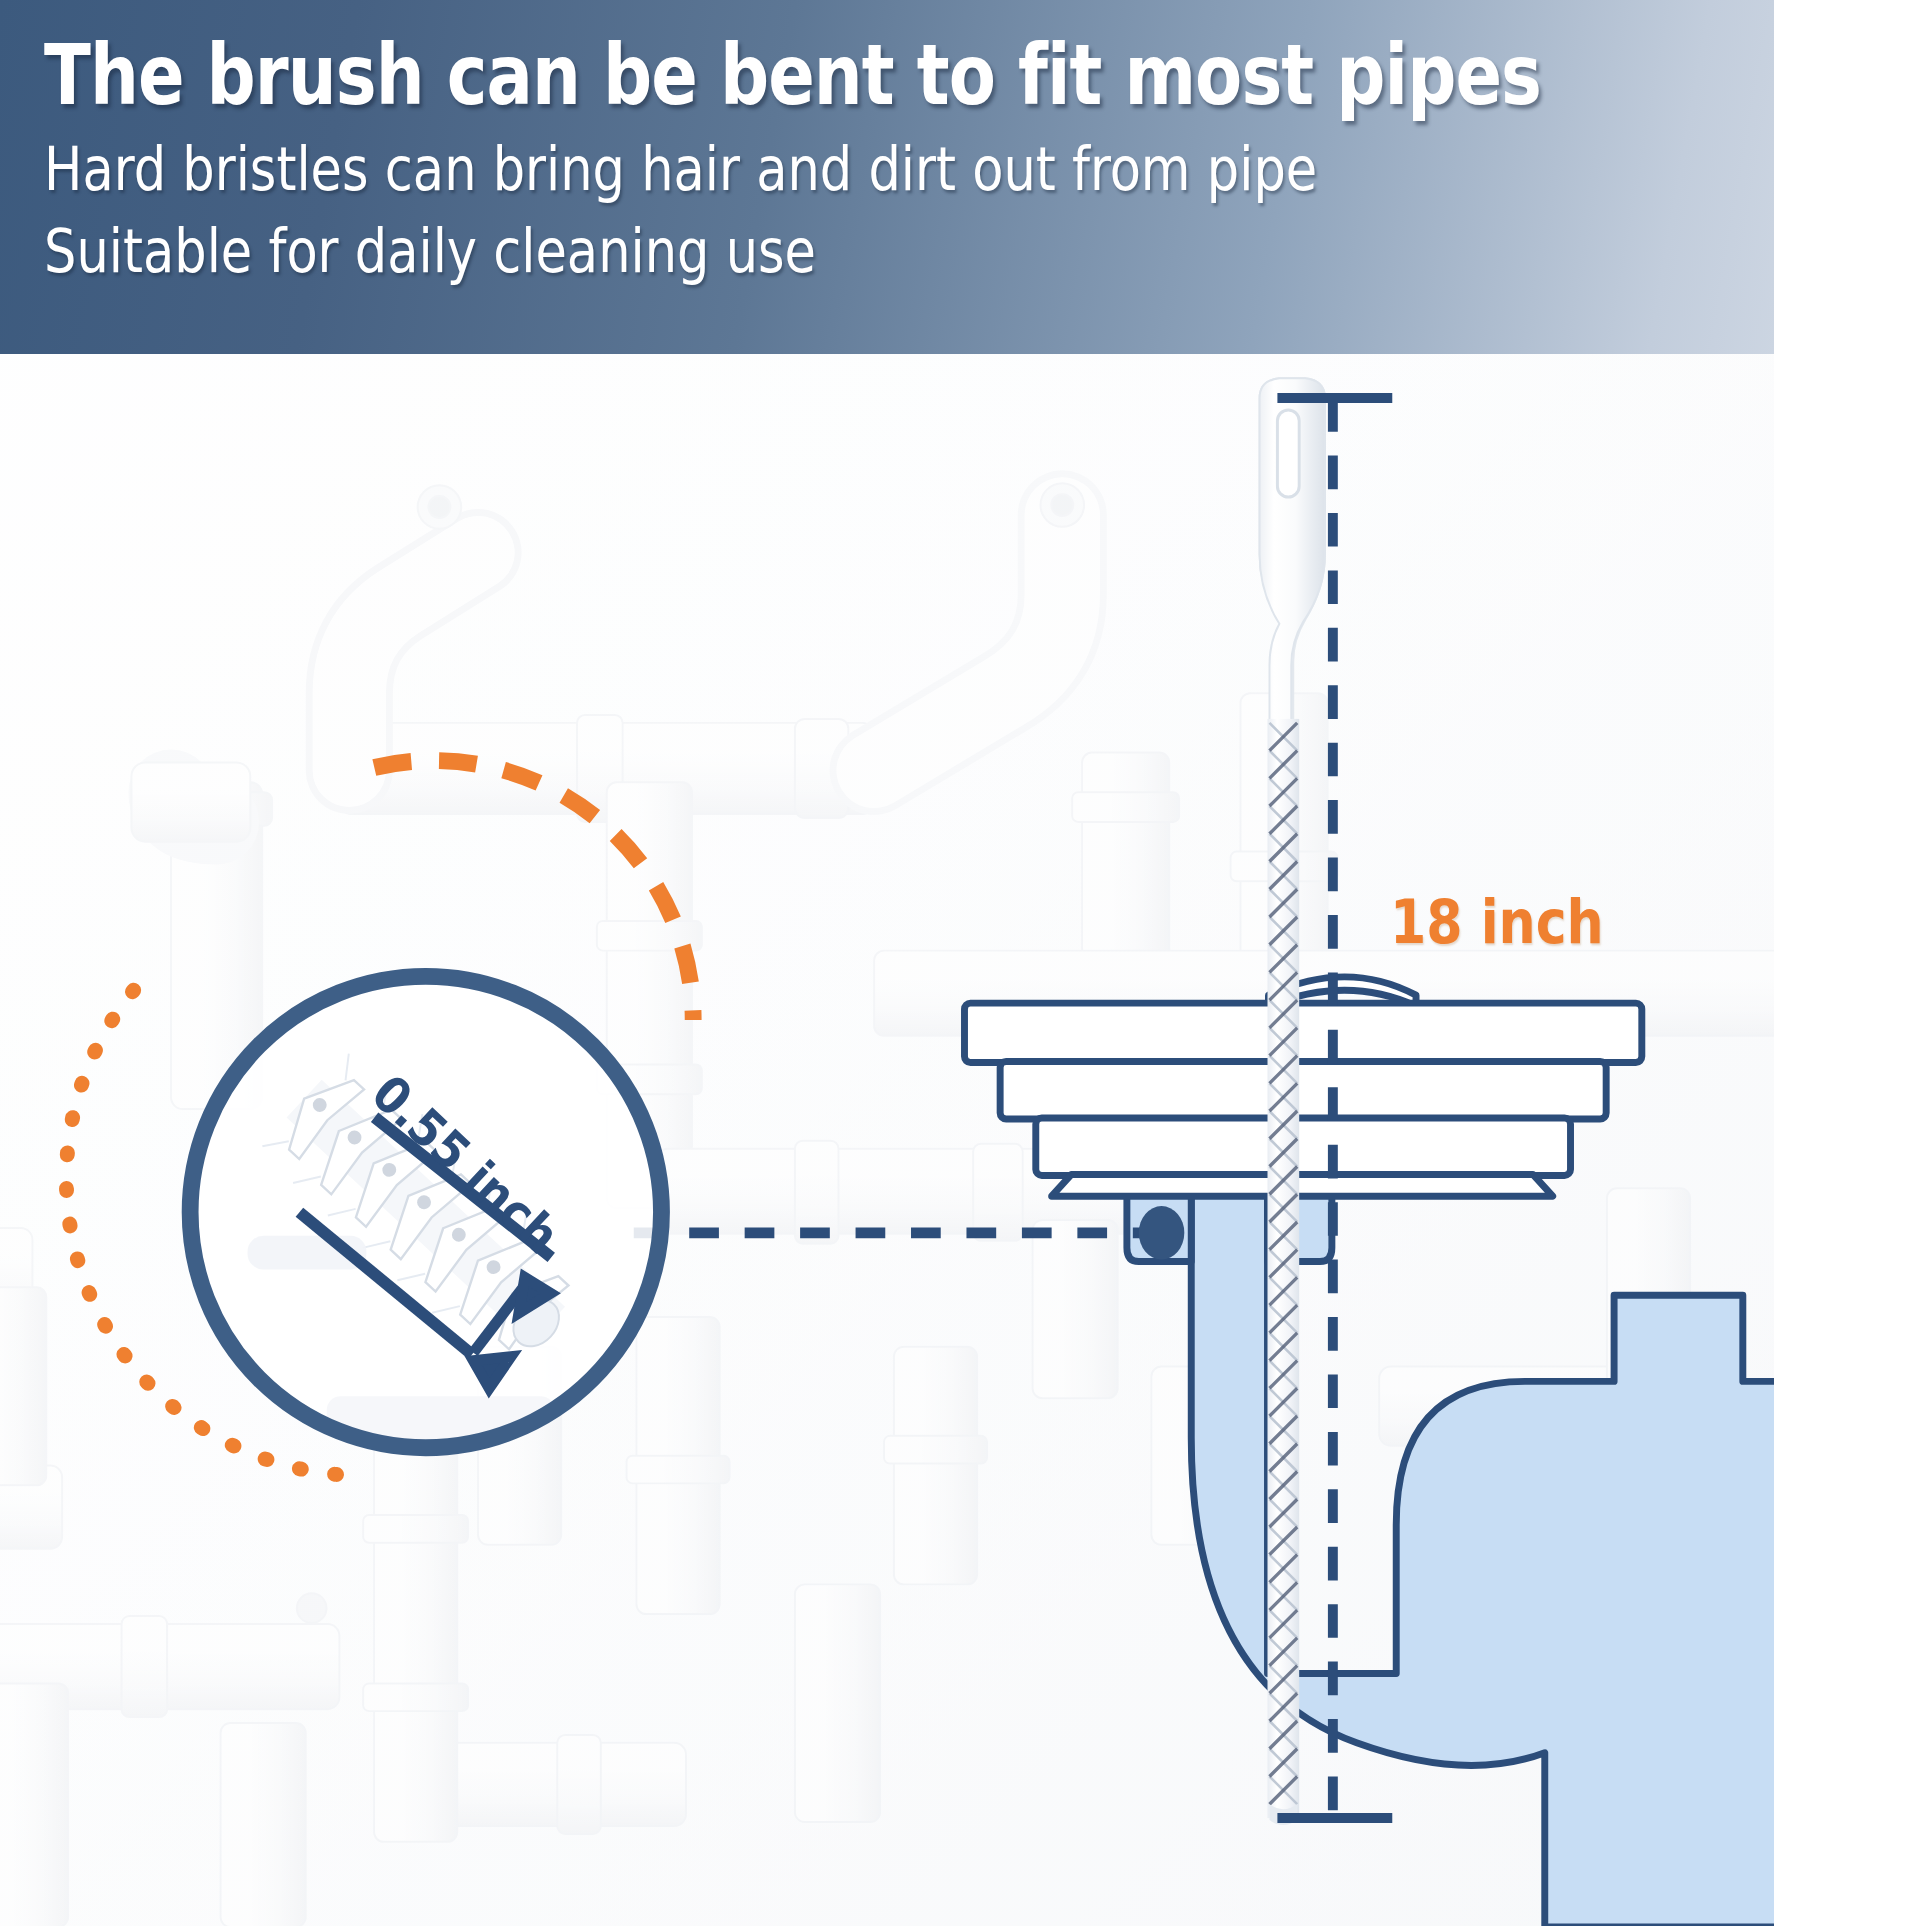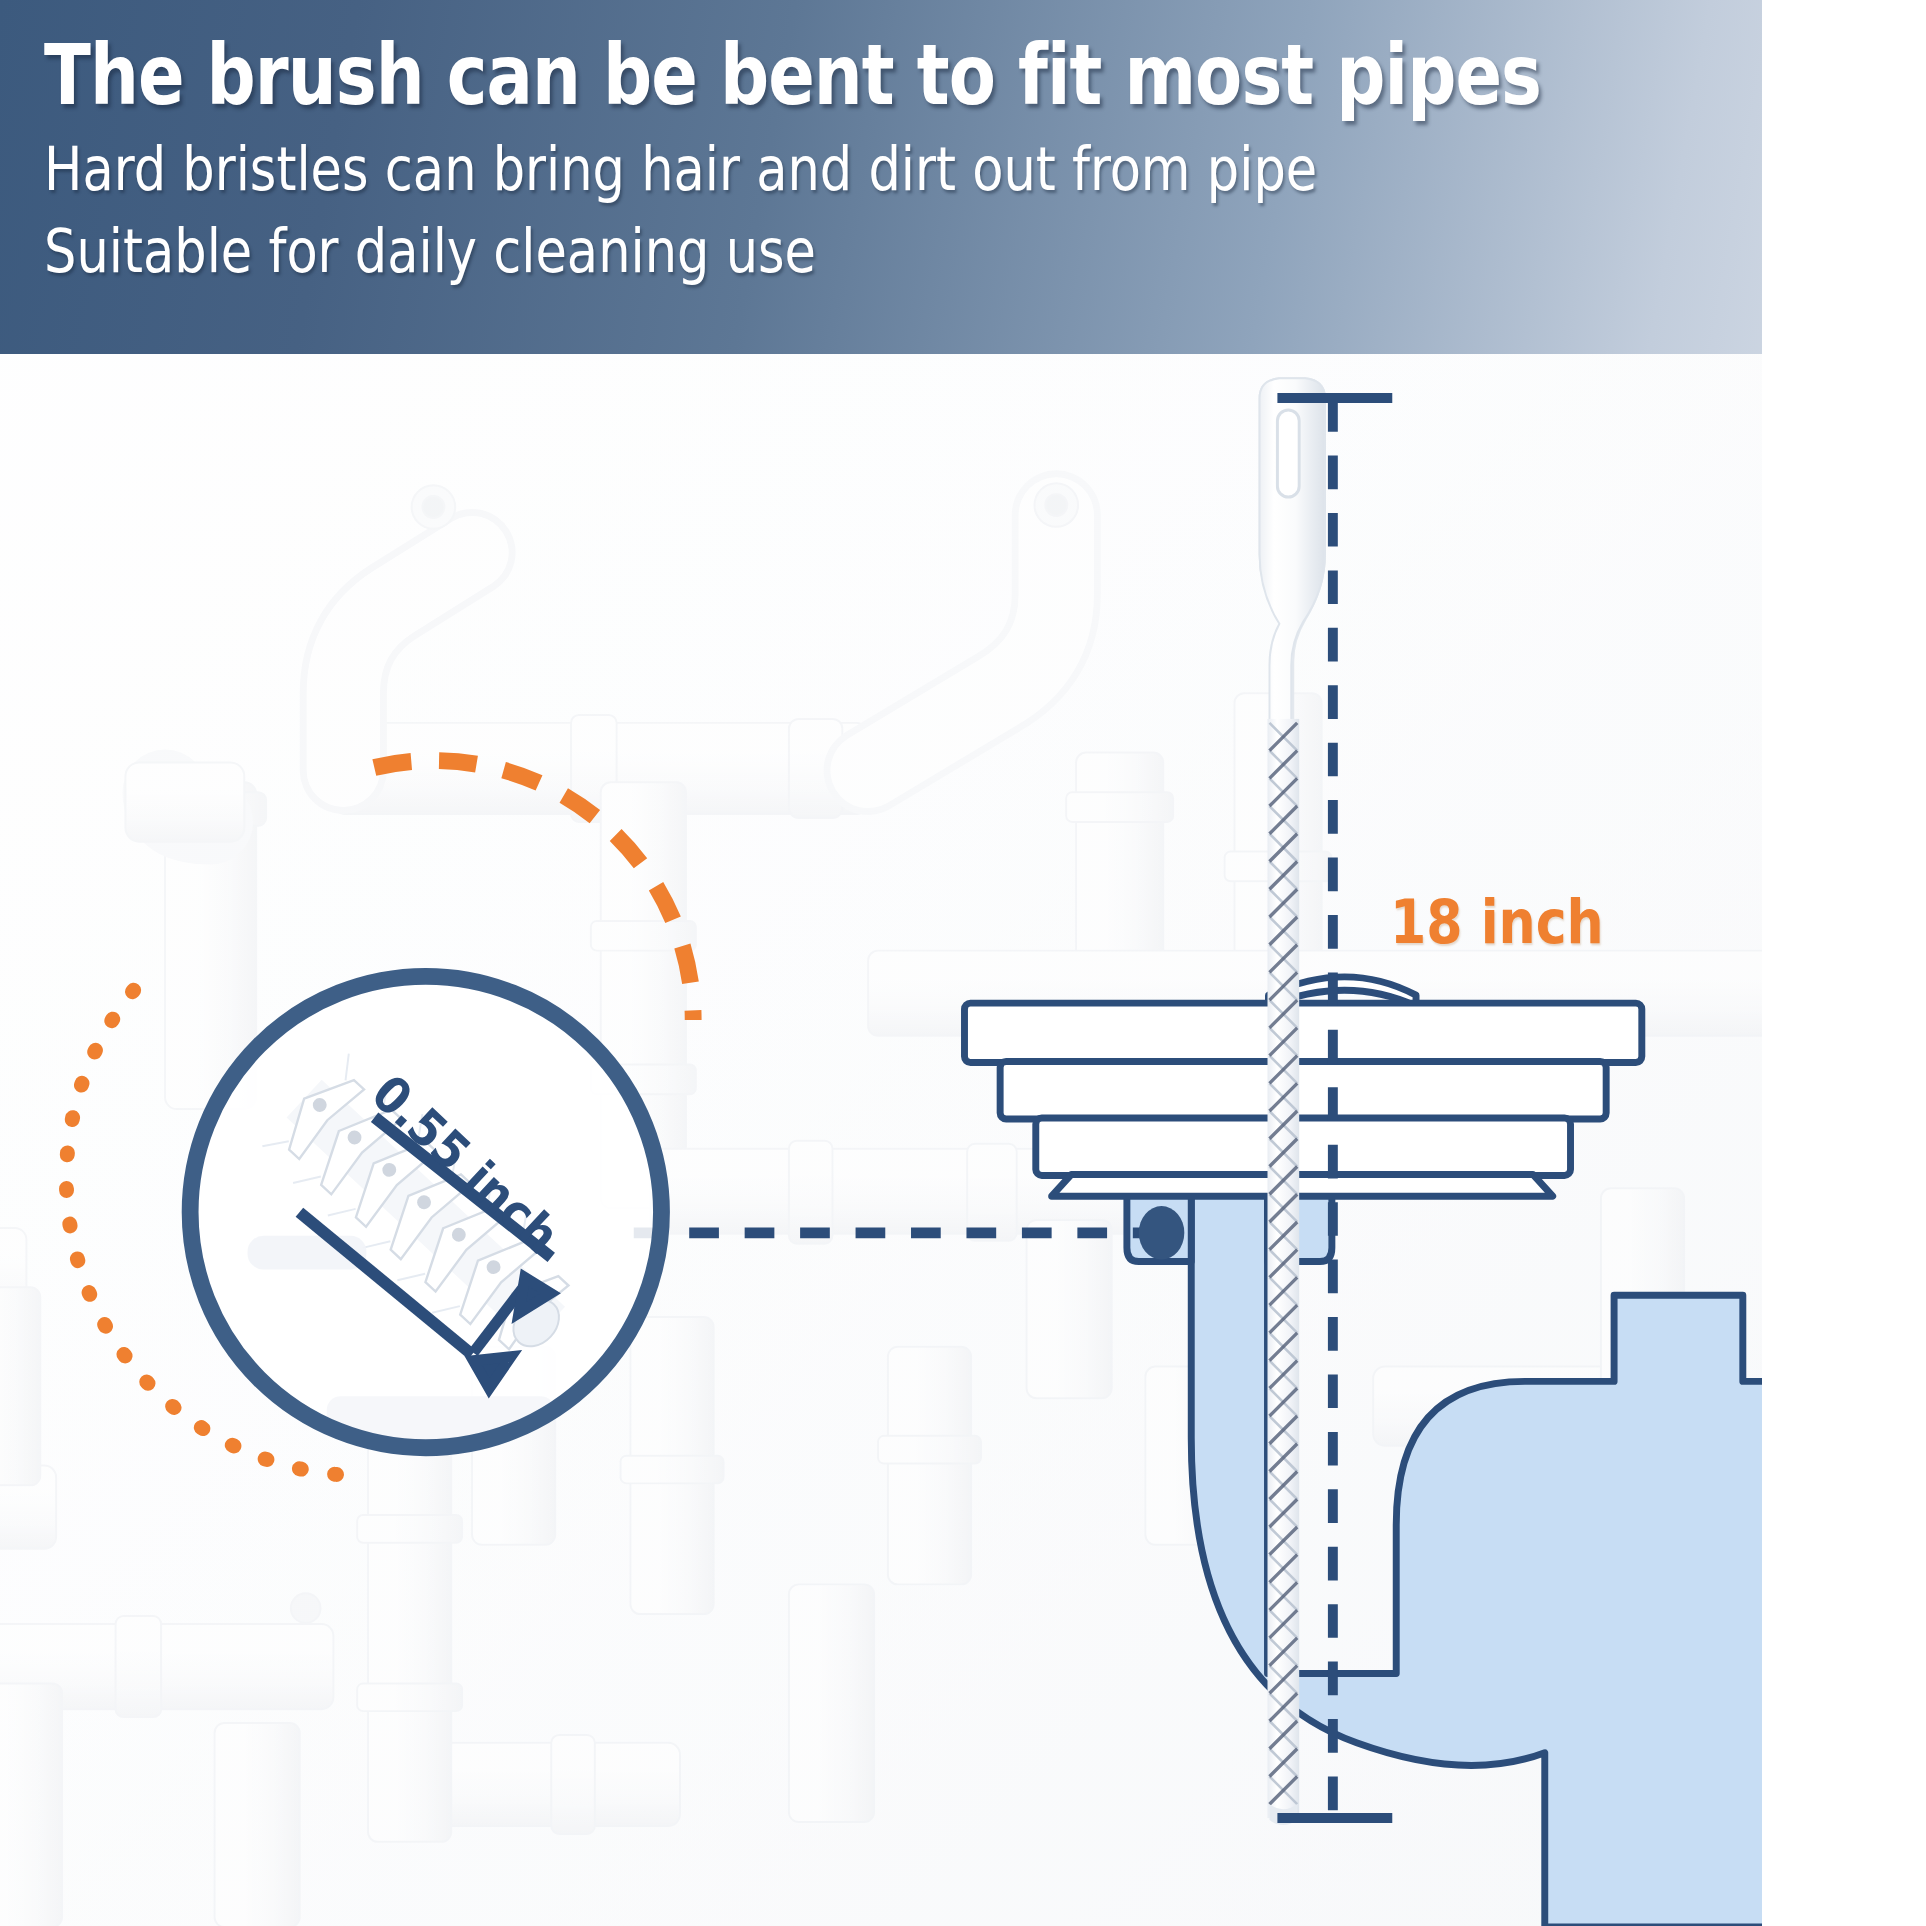--- a/index.html
+++ b/index.html
@@ -9,7 +9,7 @@
     font-family:"Liberation Sans","DejaVu Sans",sans-serif;
     overflow:hidden;
   }
-  #stage{position:relative;width:1762px;height:1927px;overflow:hidden;background:#fdfdfd;}
+  #stage{position:relative;width:1762px;height:1927px;overflow:hidden;background:#fdfdfd;padding-left:12px;}
 
   
   #bg-photo{position:absolute;inset:0;z-index:0;}

